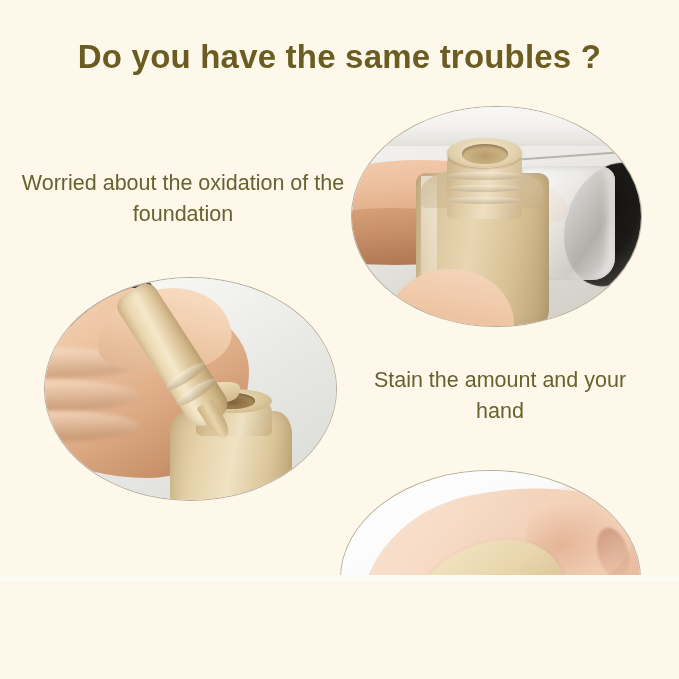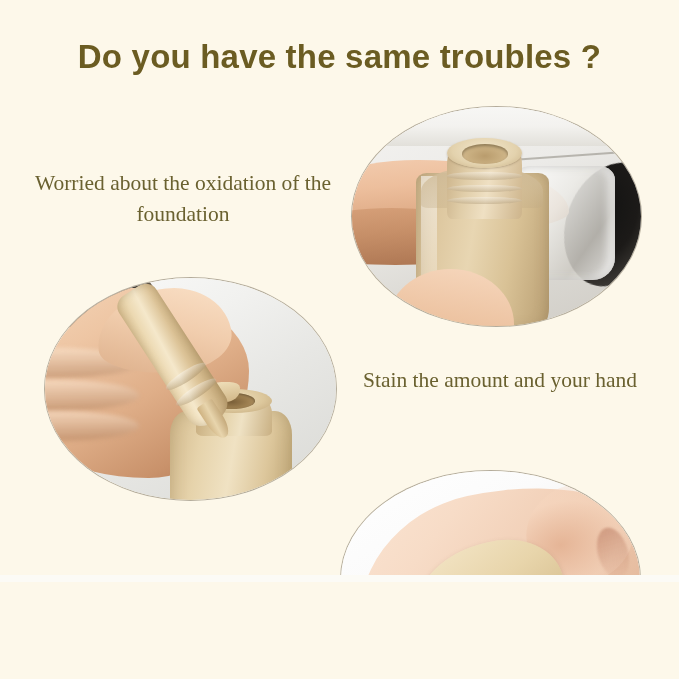--- a/index.html
+++ b/index.html
@@ -43,7 +43,7 @@
     font-size: 21.5px;
     line-height: 1.42;
     text-align: center;
-    font-family: Liberation Serif, serif;
+    font-family: Liberation Sans, sans-serif;
     font-weight: normal;
   }
   #caption-oxidation {

